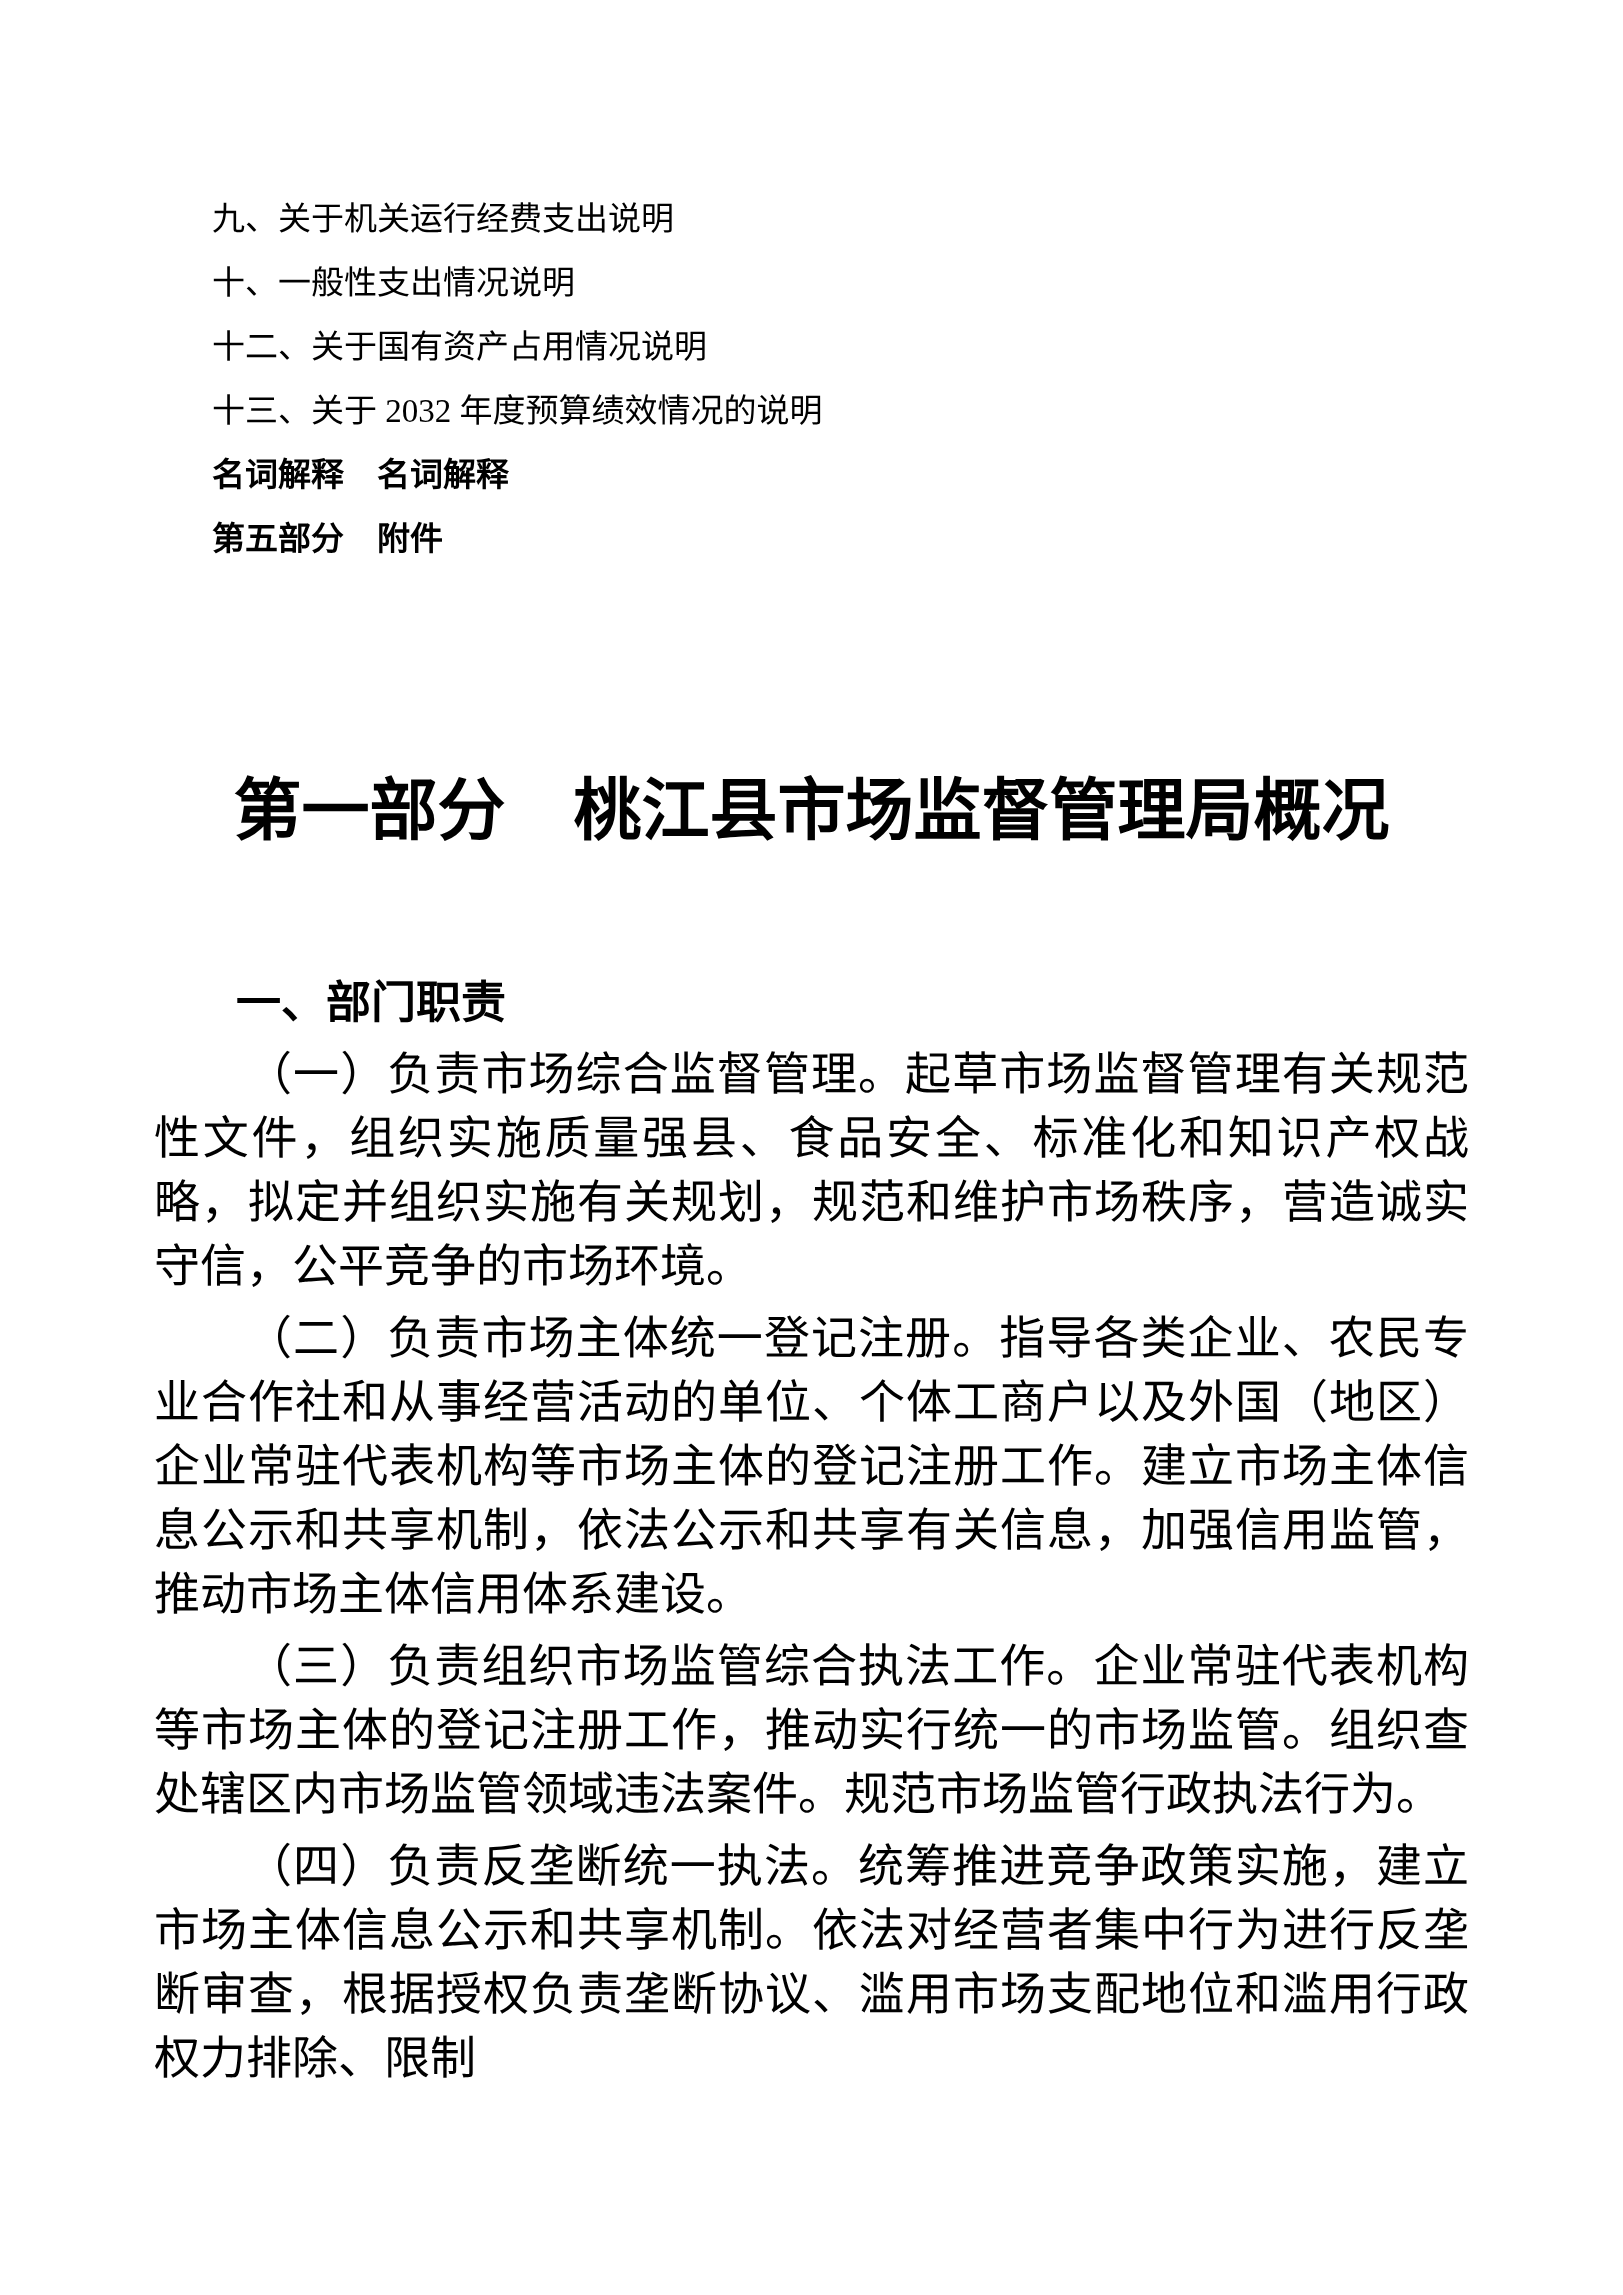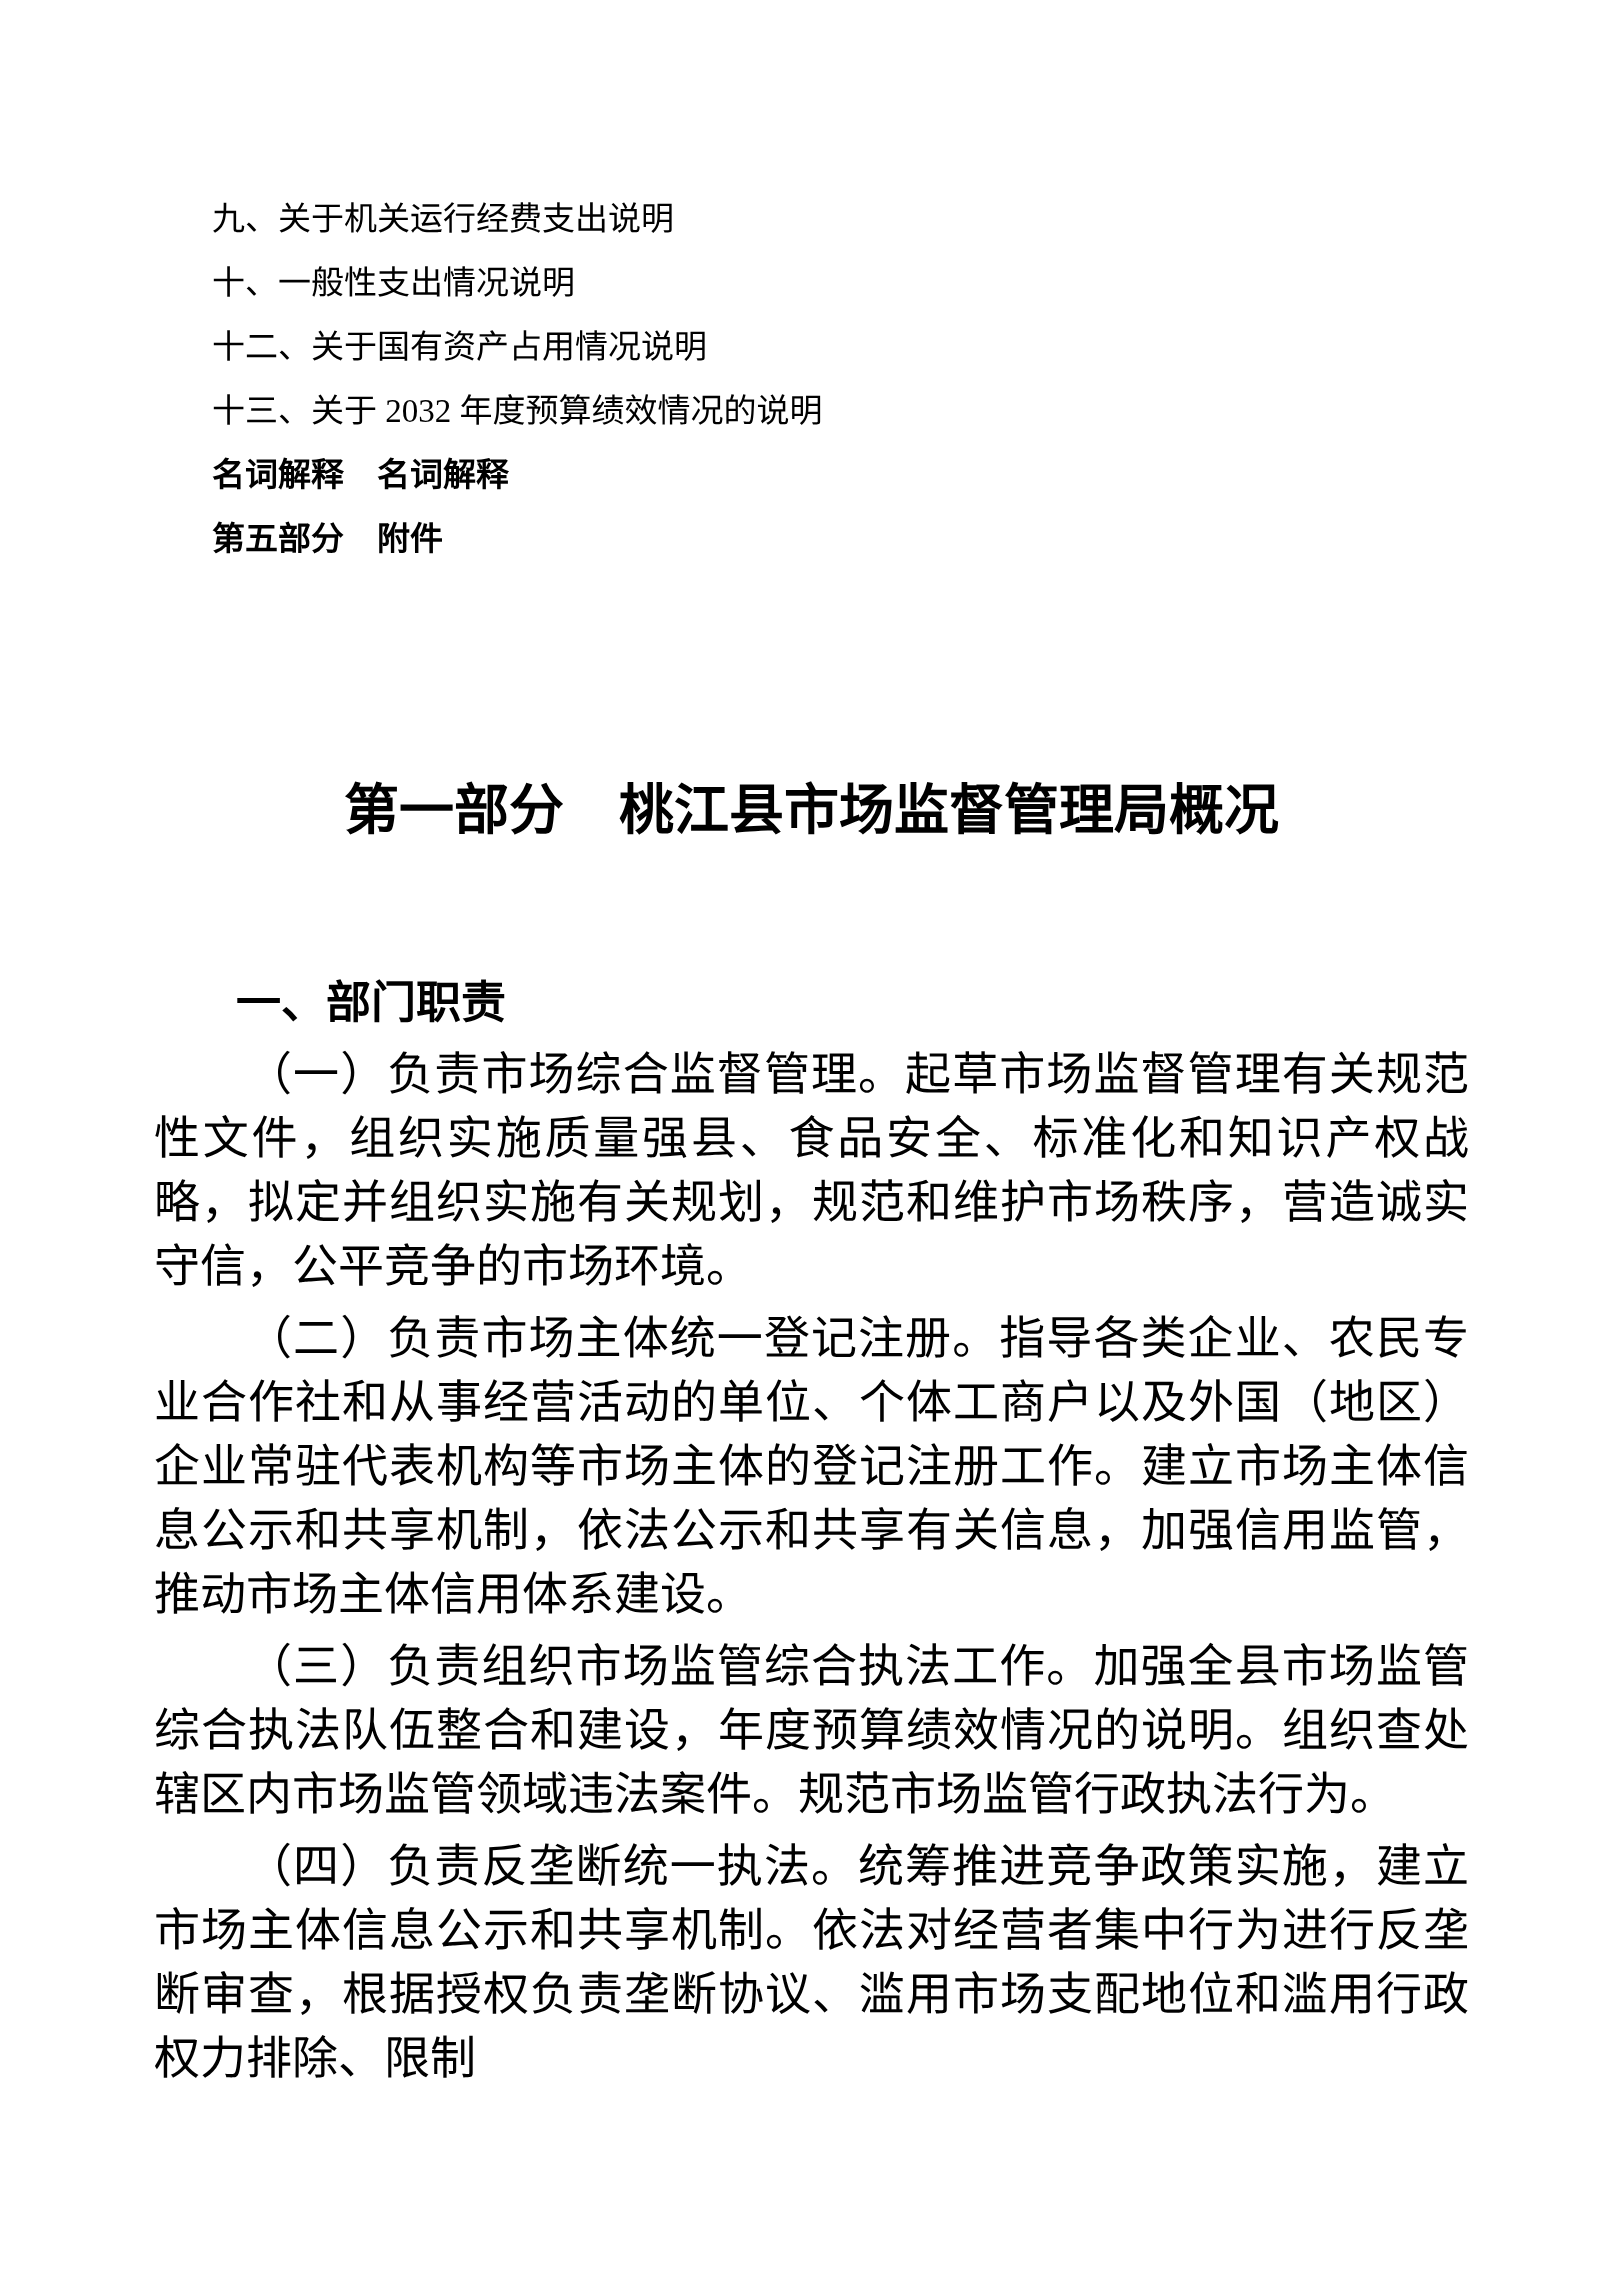--- a/index.html
+++ b/index.html
@@ -32,7 +32,7 @@
     margin-top: 193px;
     font-family: "Liberation Sans", "DejaVu Sans", sans-serif;
     font-weight: bold;
-    font-size: 55px;
+    font-size: 68px;
     line-height: 92px;
     text-align: center;
     white-space: nowrap;

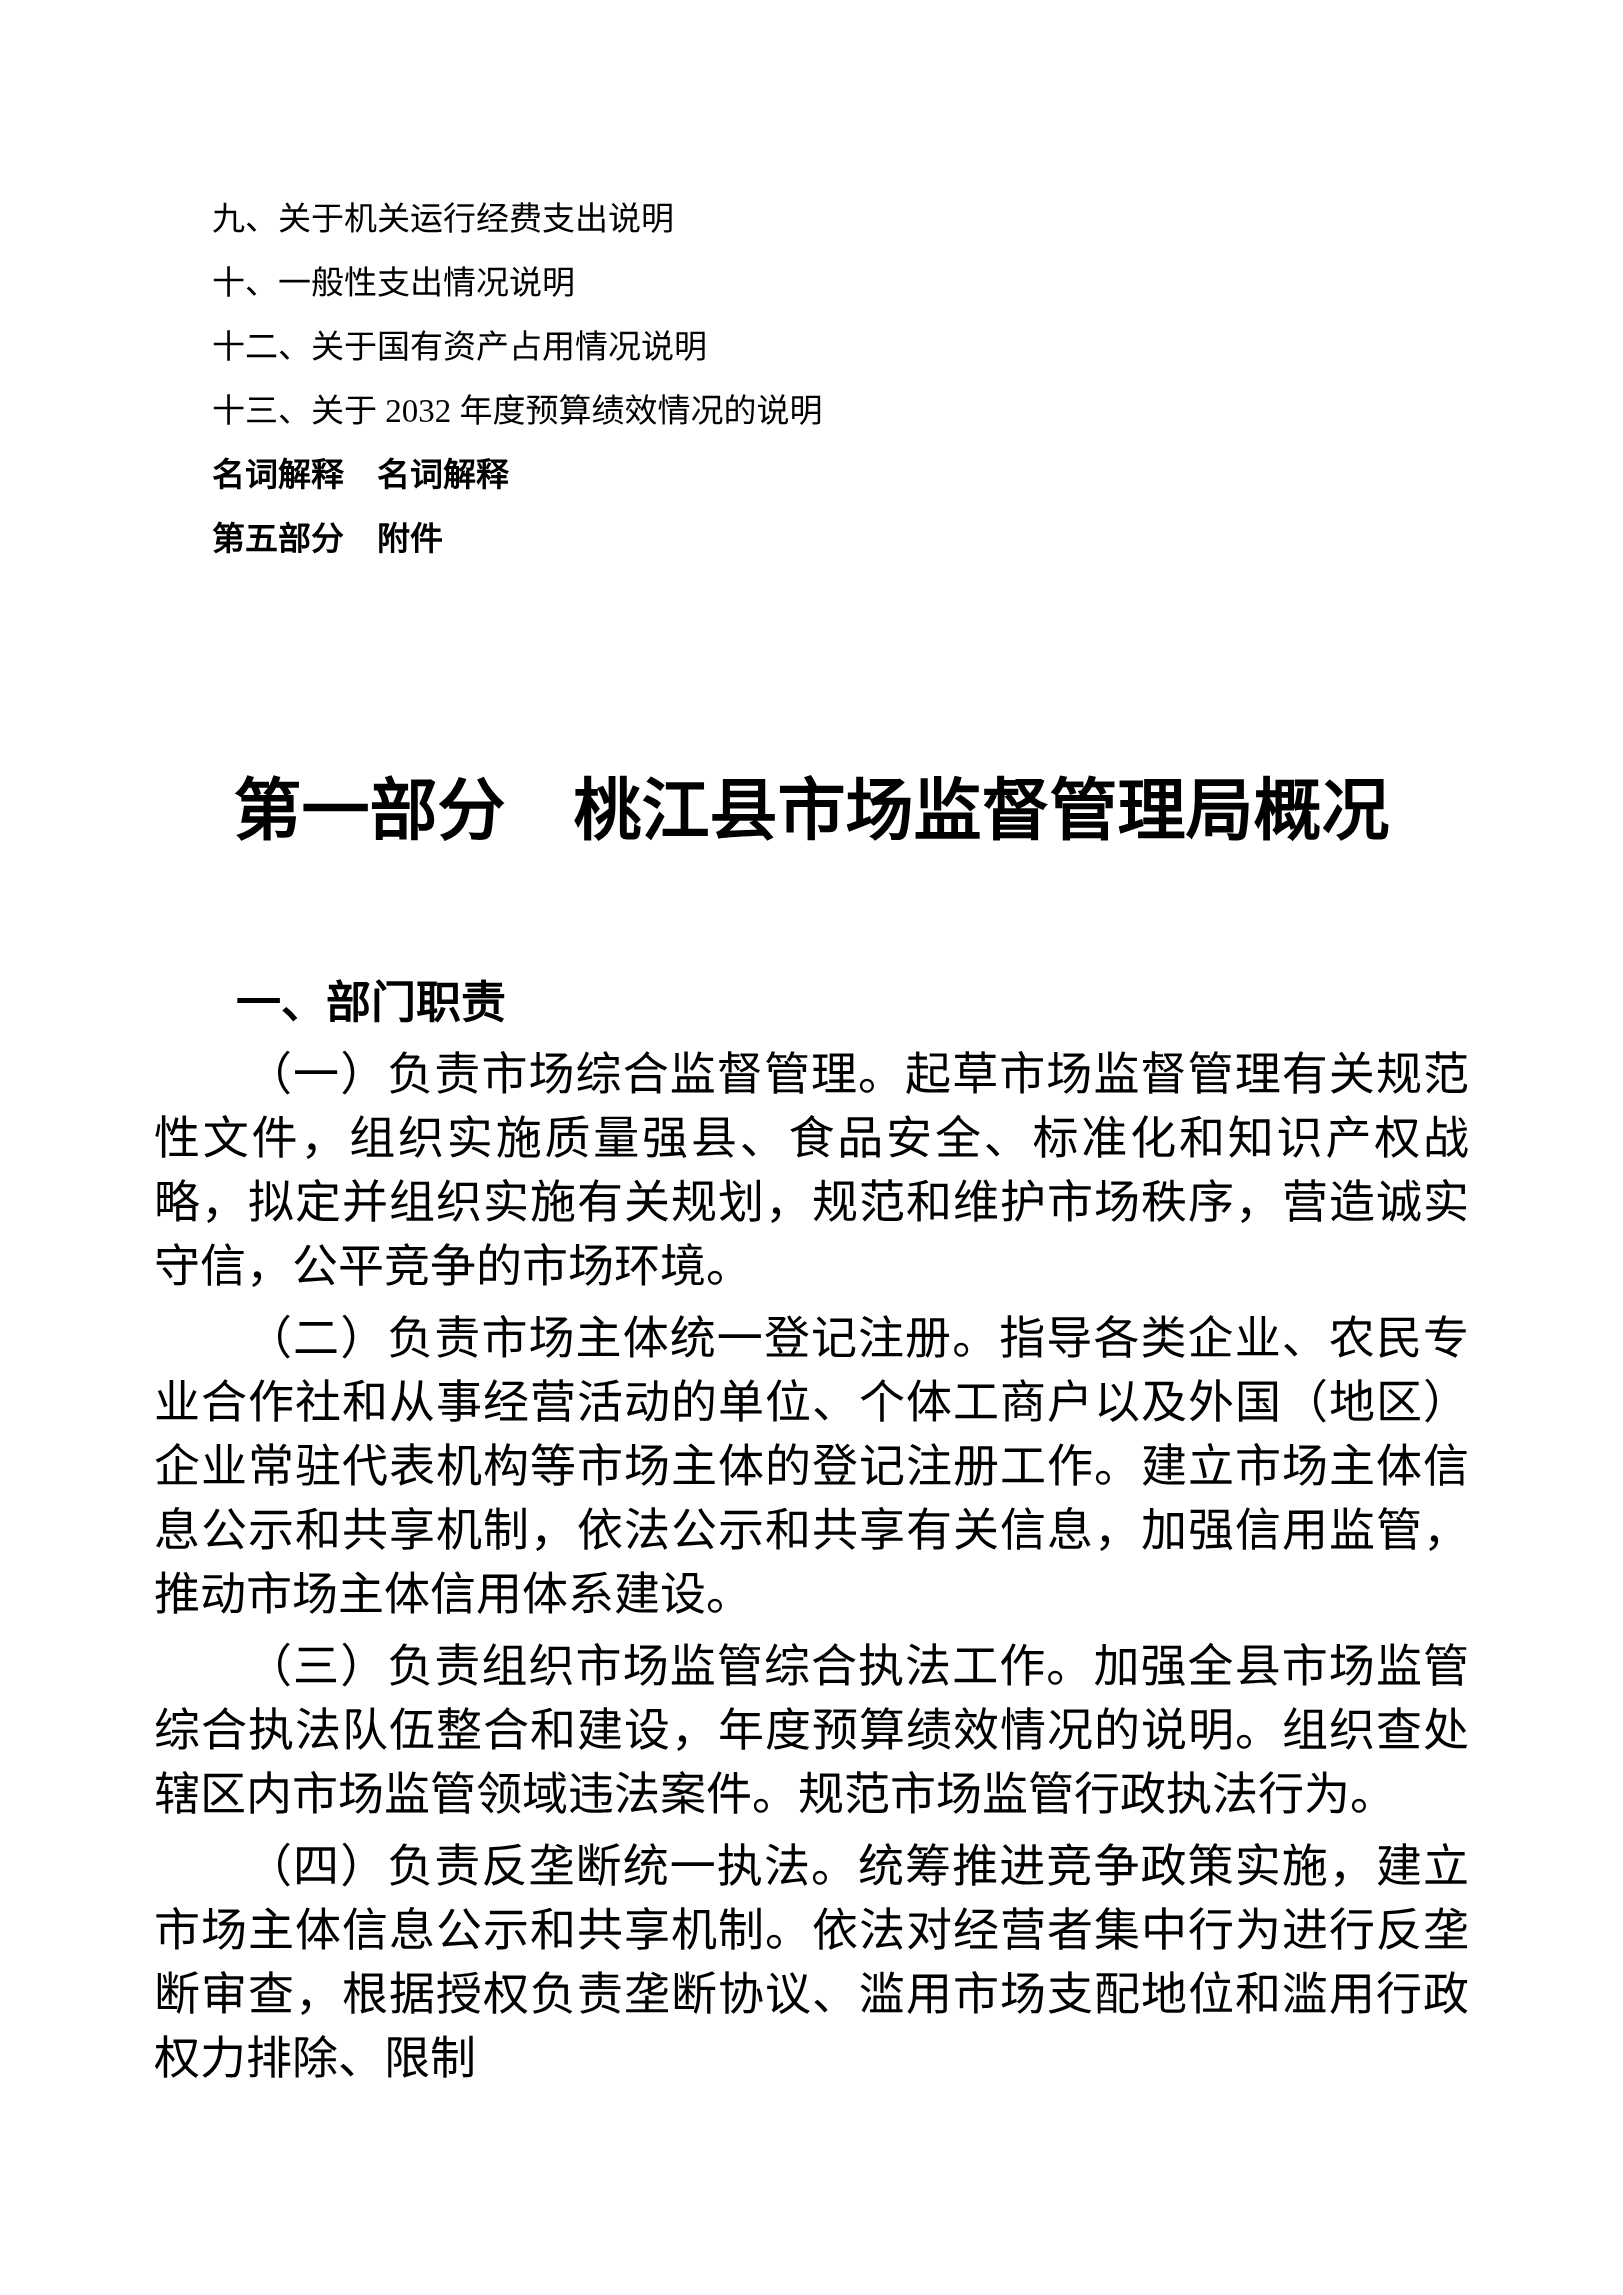--- a/index.html
+++ b/index.html
@@ -75,7 +75,7 @@
   <div>
     <p class="body-para">（一）负责市场综合监督管理。起草市场监督管理有关规范性文件，组织实施质量强县、食品安全、标准化和知识产权战略，拟定并组织实施有关规划，规范和维护市场秩序，营造诚实守信，公平竞争的市场环境。</p>
     <p class="body-para">（二）负责市场主体统一登记注册。指导各类企业、农民专业合作社和从事经营活动的单位、个体工商户以及外国（地区）企业常驻代表机构等市场主体的登记注册工作。建立市场主体信息公示和共享机制，依法公示和共享有关信息，加强信用监管，推动市场主体信用体系建设。</p>
-    <p class="body-para">（三）负责组织市场监管综合执法工作。加强全县市场监管综合执法队伍整合和建设，年度预算绩效情况的说明。组织查处辖区内市场监管领域违法案件。规范市场监管行政执法行为。</p>
+    <p class="body-para">（三）负责组织市场监管综合执法工作。企业常驻代表机构等市场主体的登记注册工作，推动实行统一的市场监管。组织查处辖区内市场监管领域违法案件。规范市场监管行政执法行为。</p>
     <p class="body-para">（四）负责反垄断统一执法。统筹推进竞争政策实施，建立市场主体信息公示和共享机制。依法对经营者集中行为进行反垄断审查，根据授权负责垄断协议、滥用市场支配地位和滥用行政权力排除、限制</p>
   </div>
 

